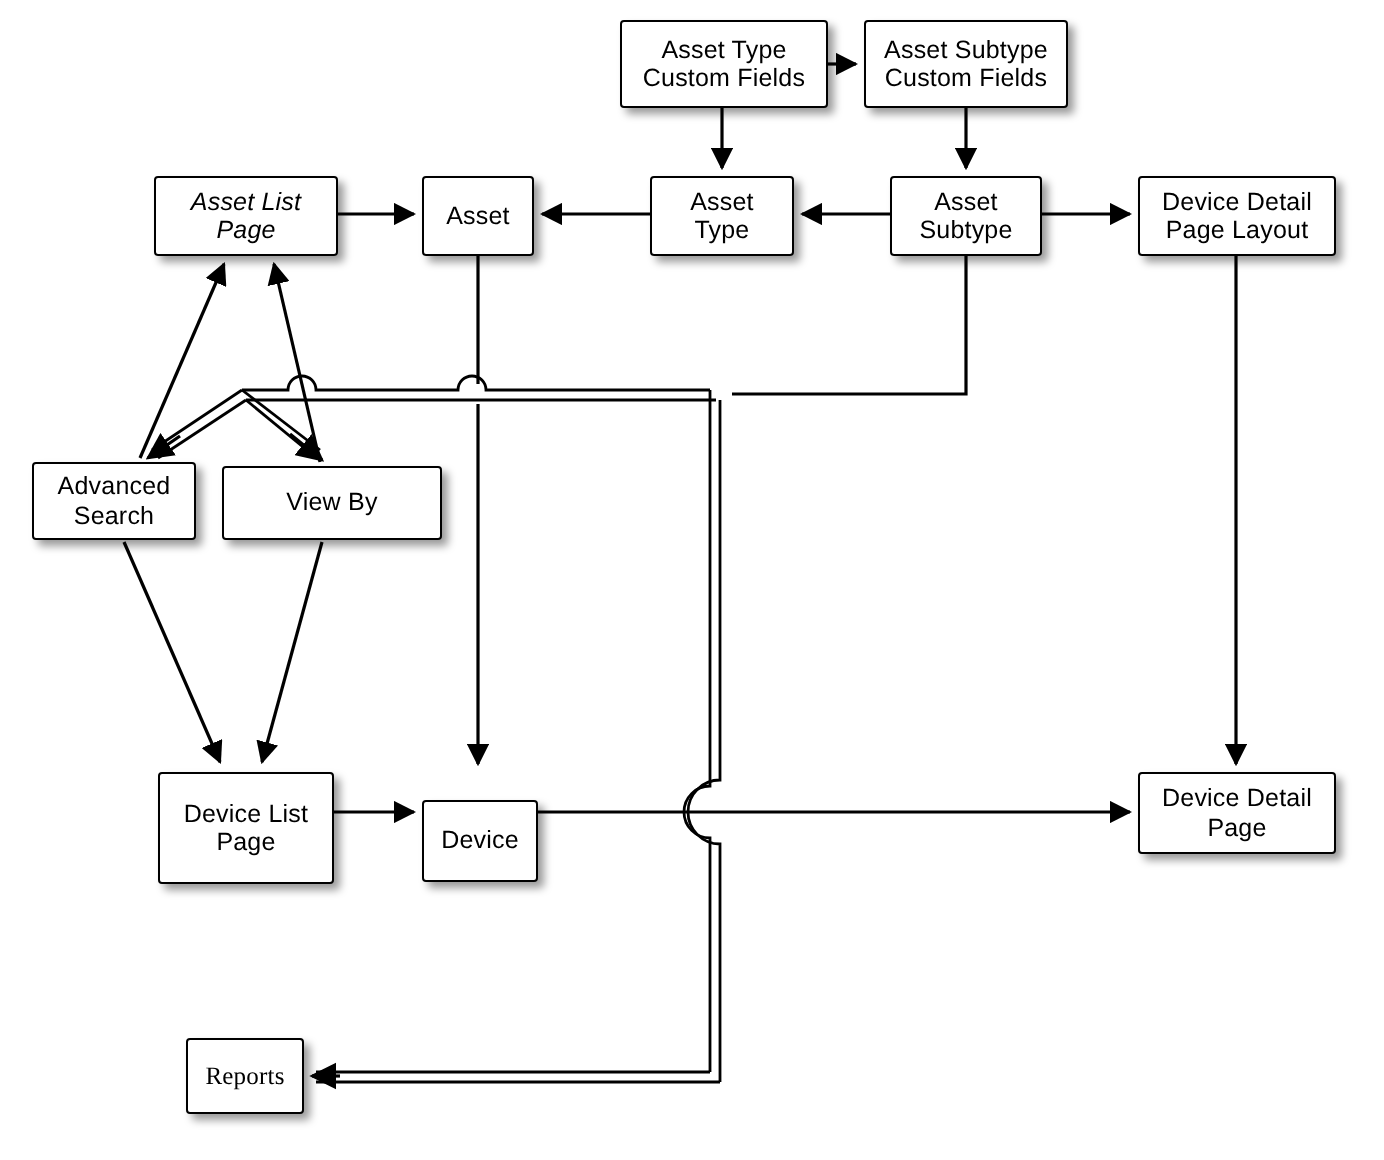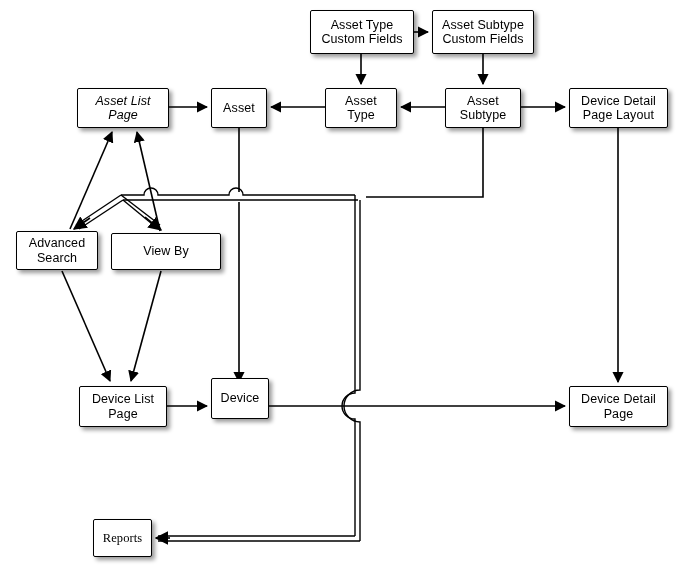--- a/index.html
+++ b/index.html
@@ -163,7 +163,7 @@
 Search</span>
   </div>
 
-  <div class="node" style="left:79px; top:386px; width:88px; height:41px;">
+  <div class="node" style="left:79px; top:386px; width:88px; height:56px;">
     <span class="label">Device List
 Page</span>
   </div>

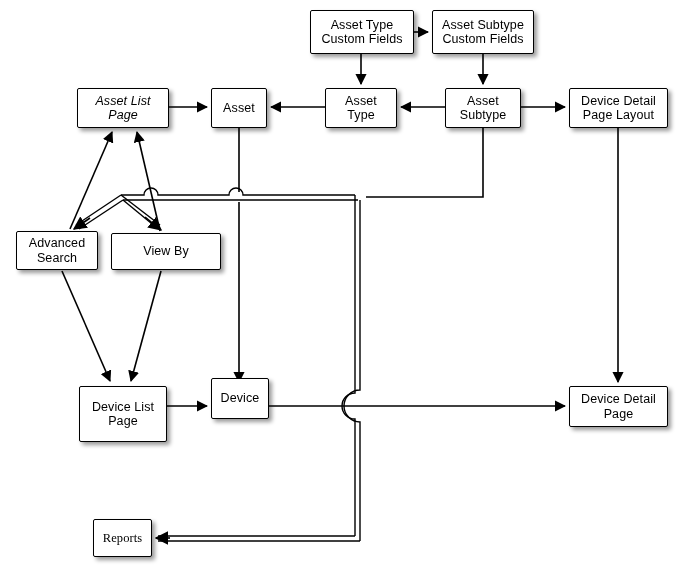--- a/index.html
+++ b/index.html
@@ -168,7 +168,7 @@
 Page</span>
   </div>
 
-  <div class="node" style="left:211px; top:378px; width:58px; height:41px;">
+  <div class="node" style="left:211px; top:400px; width:58px; height:41px;">
     <span class="label">Device</span>
   </div>
 

